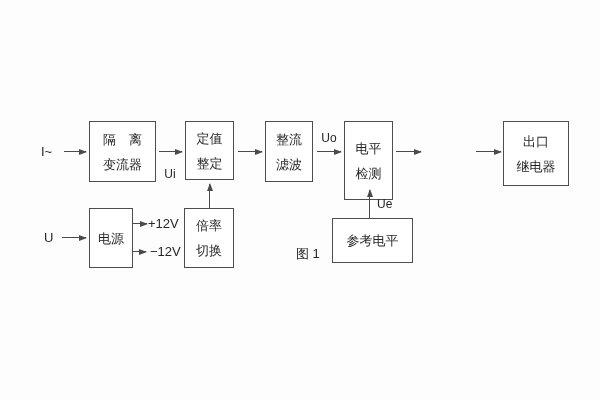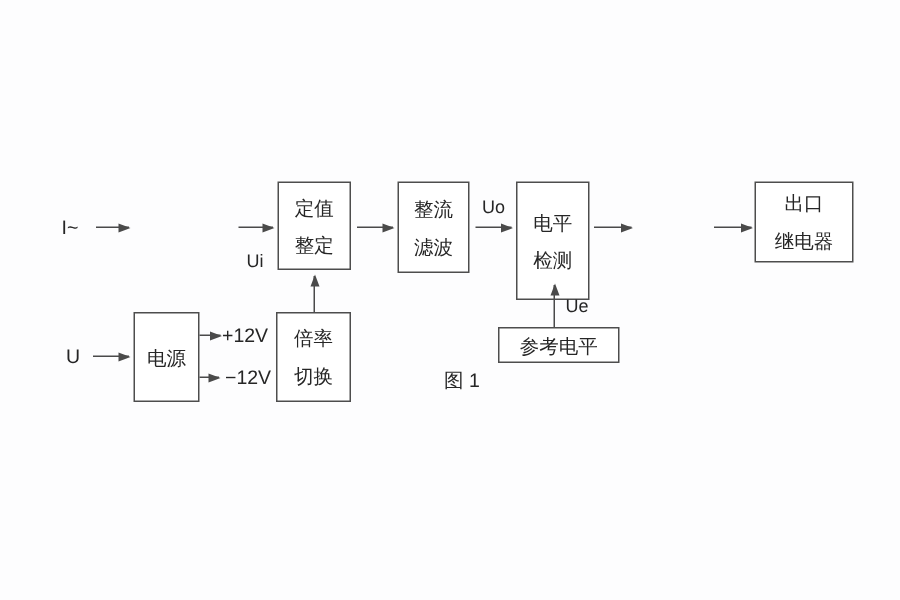--- a/index.html
+++ b/index.html
@@ -72,6 +72,10 @@
   <span class="lbl p-iin">I~</span>
   <span class="lbl p-uin">U</span>
 
+  <div class="box b1">
+    <span>隔　离</span>
+    <span>变流器</span>
+  </div>
   <div class="box b2">
     <span>定值</span>
     <span>整定</span>

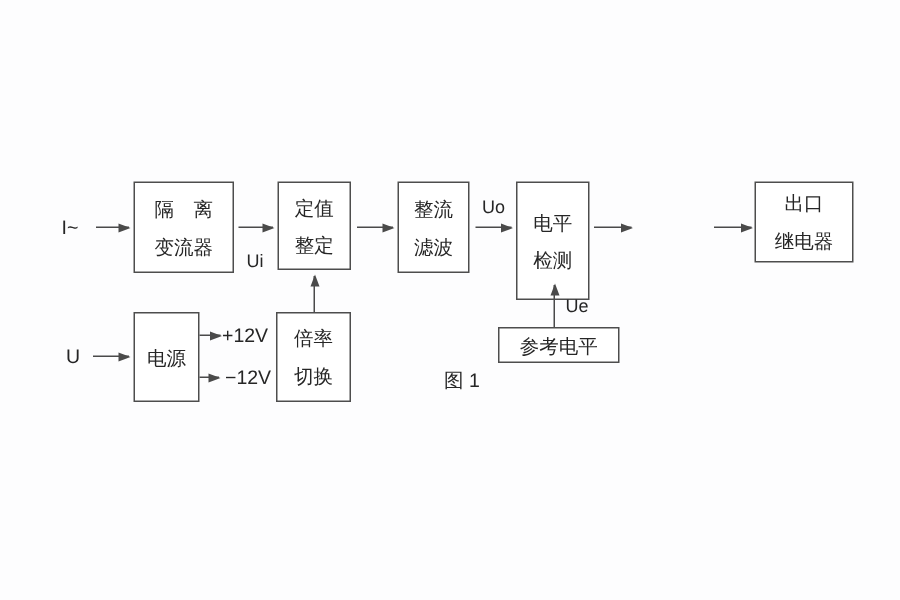--- a/index.html
+++ b/index.html
@@ -37,7 +37,7 @@
   .b3{left:265px;top:121px;width:48px;height:61px;text-align:right;}
   .b4{left:344px;top:121px;width:49px;height:79px;}
   .b5{left:424px;top:121px;width:49px;height:61px;}
-  .b6{left:503px;top:121px;width:66px;height:54px;}
+  .b6{left:503px;top:121px;width:66px;height:65px;}
   .b7{left:89px;top:208px;width:44px;height:60px;}
   .b8{left:184px;top:208px;width:50px;height:60px;}
   .b9{left:332px;top:218px;width:81px;height:24px;gap:0;}

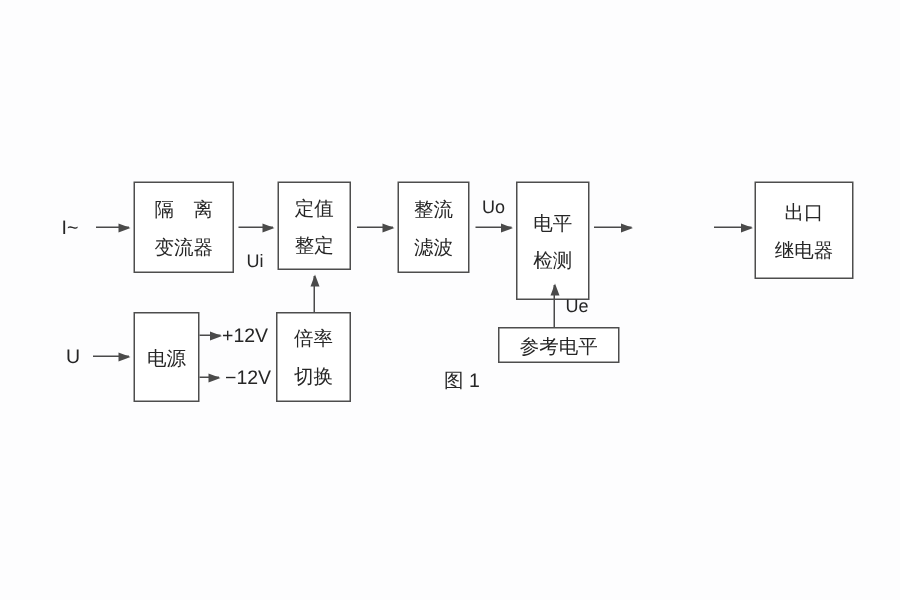--- a/index.html
+++ b/index.html
@@ -40,7 +40,7 @@
   .b6{left:503px;top:121px;width:66px;height:65px;}
   .b7{left:89px;top:208px;width:44px;height:60px;}
   .b8{left:184px;top:208px;width:50px;height:60px;}
-  .b9{left:332px;top:218px;width:81px;height:24px;gap:0;}
+  .b9{left:332px;top:218px;width:81px;height:45px;gap:0;}
   
   .a1{left:64px;top:151px;width:22px;}
   .a2{left:159px;top:151px;width:23px;}

